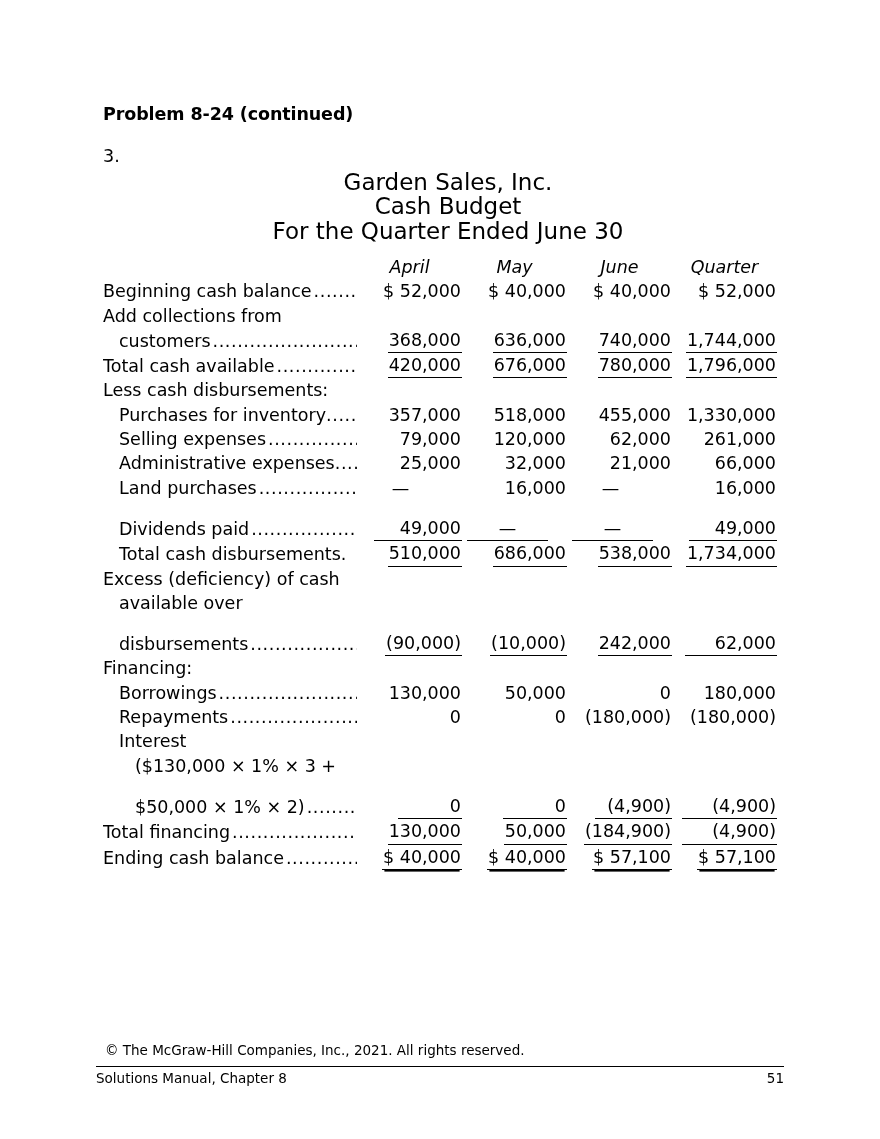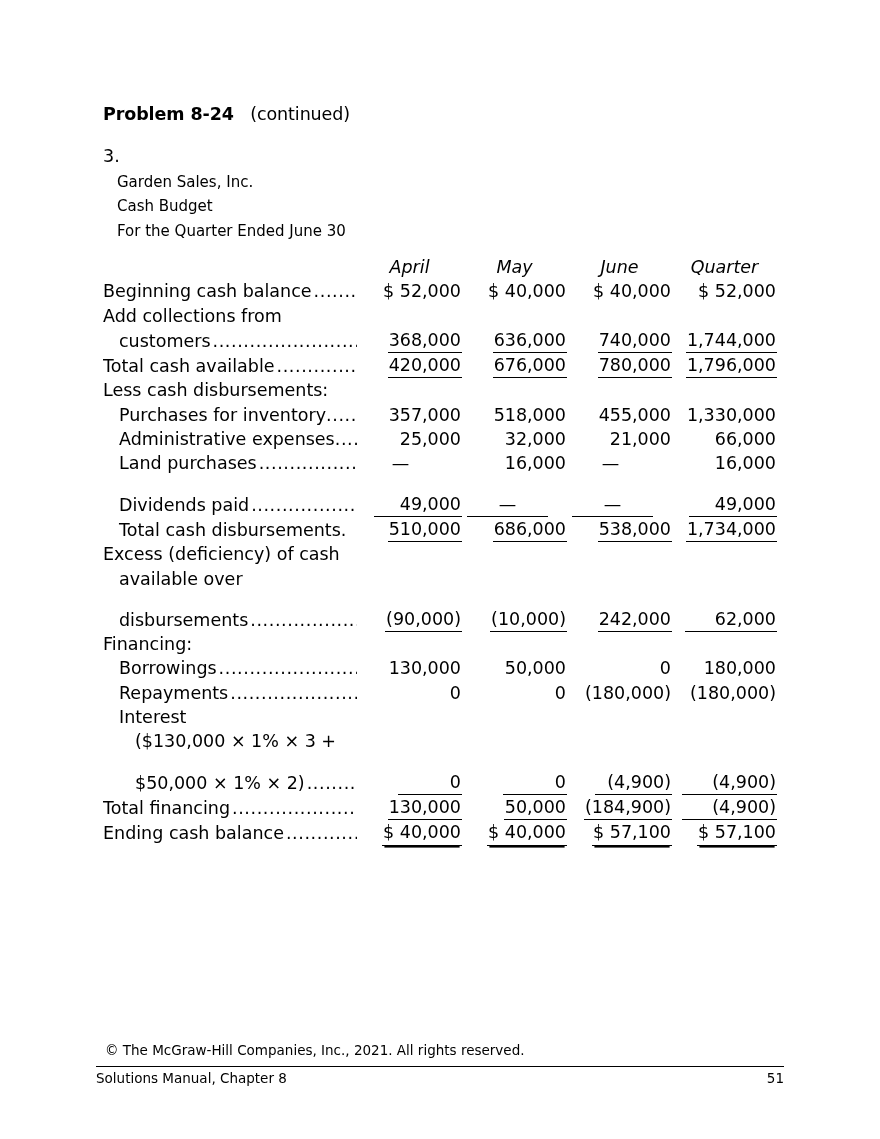--- a/index.html
+++ b/index.html
@@ -29,7 +29,7 @@
     white-space: nowrap;
   }
   .prob-head .strong { font-weight: bold; text-align: center; }
-  .prob-head .norm { font-weight: normal; margin-left: 11px; }
+  .prob-head .norm { font-weight: bold; }
 
   .item-num {
     position: absolute;

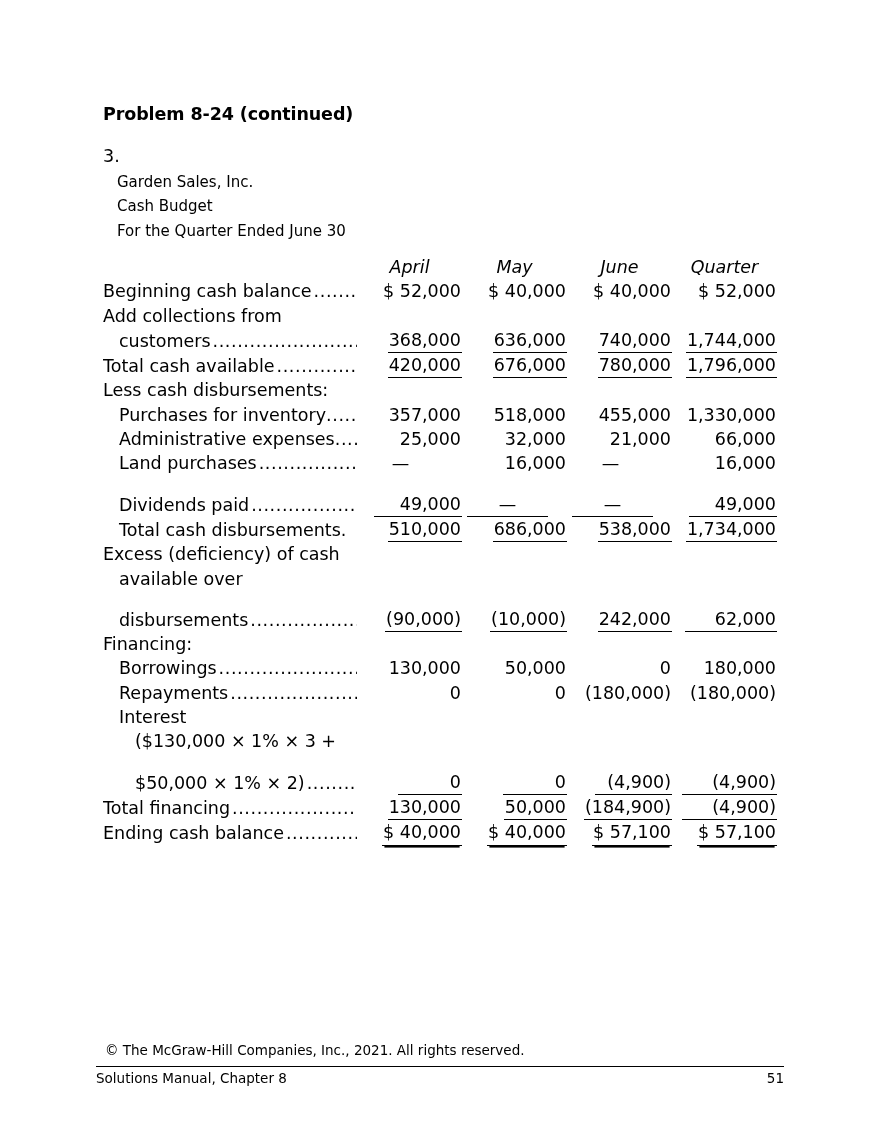--- a/index.html
+++ b/index.html
@@ -41,11 +41,11 @@
   
   .stmt-titles {
     position: absolute;
-    left: 117px;
+    left: 111px;
     top: 170px;
     width: 674px;
-    text-align: left;
-    font-size: 15px;
+    text-align: center;
+    font-size: 23px;
     line-height: 24.3px;
   }
   .stmt-titles div { white-space: nowrap; }

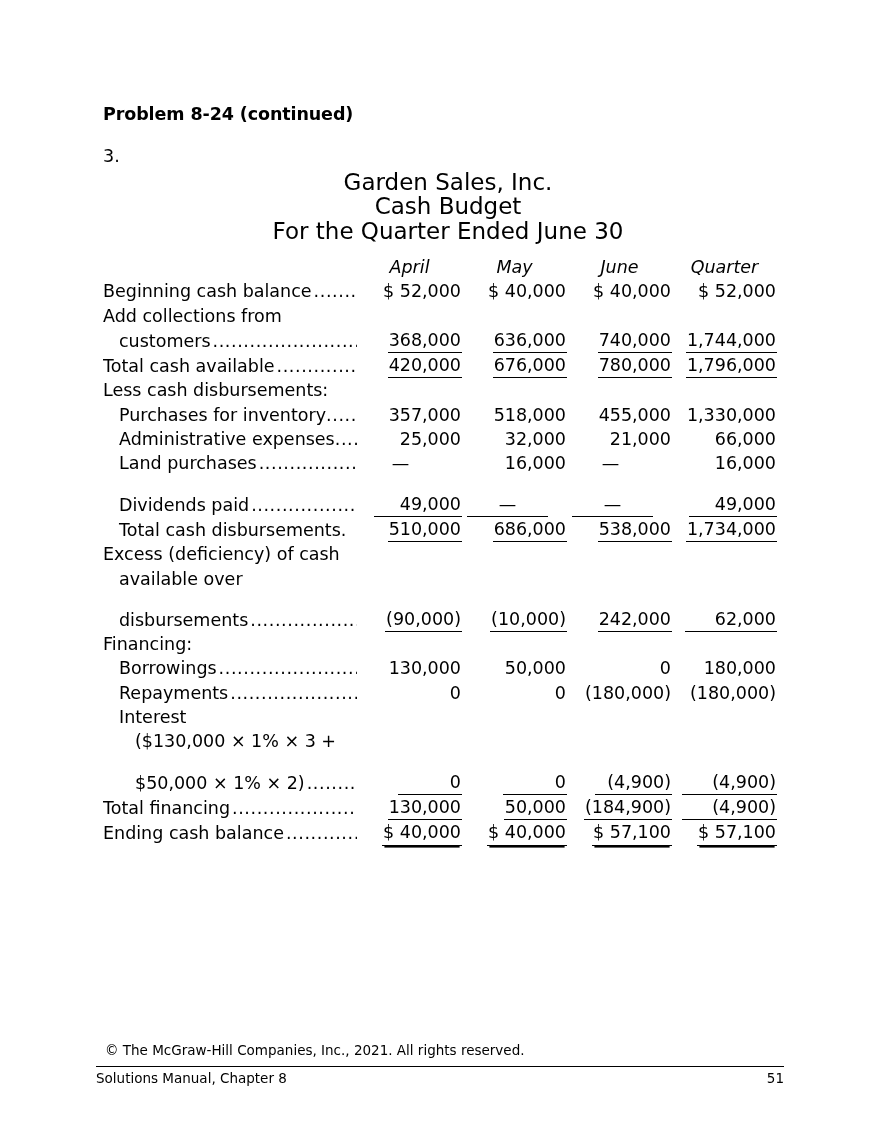--- a/index.html
+++ b/index.html
@@ -272,6 +272,18 @@
           <td class="num"><span class="v">1,330,000</span></td>
         </tr>
 
+        <tr>
+          <td class="label">
+            <span class="leadline">
+                <span class="txt ind1">Selling expenses</span>
+                <span class="dots"></span>
+              </span>
+          </td>
+          <td class="num"><span class="v">79,000</span></td>
+          <td class="num"><span class="v">120,000</span></td>
+          <td class="num"><span class="v">62,000</span></td>
+          <td class="num"><span class="v">261,000</span></td>
+        </tr>
 
         <tr>
           <td class="label">

